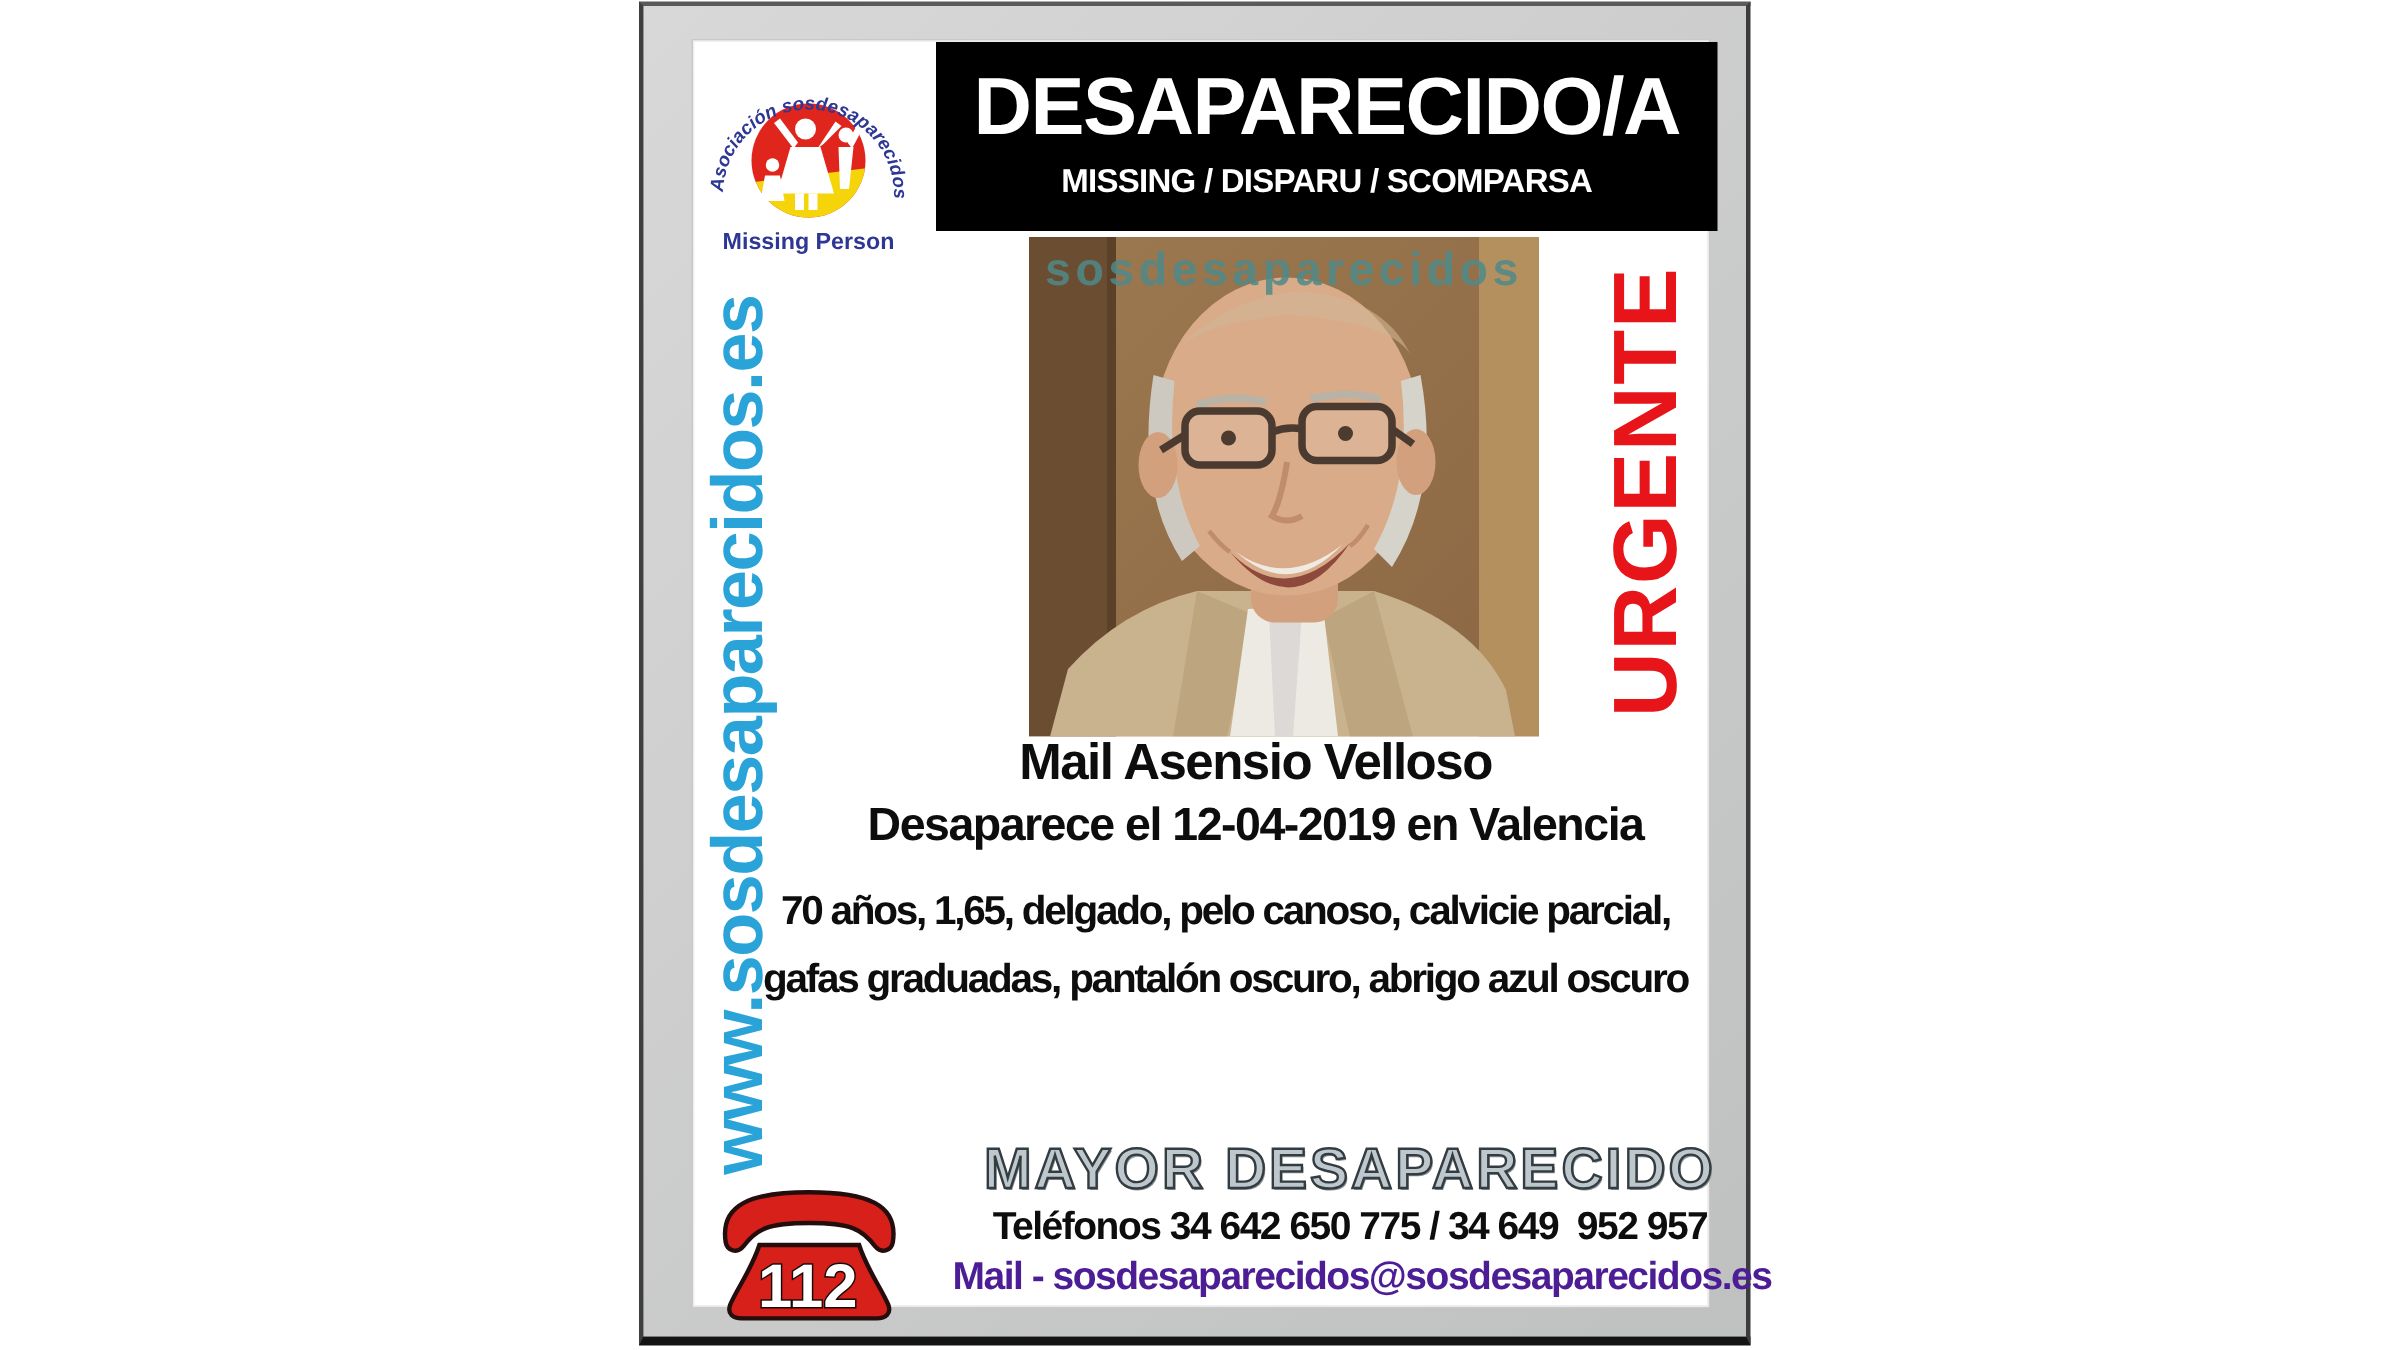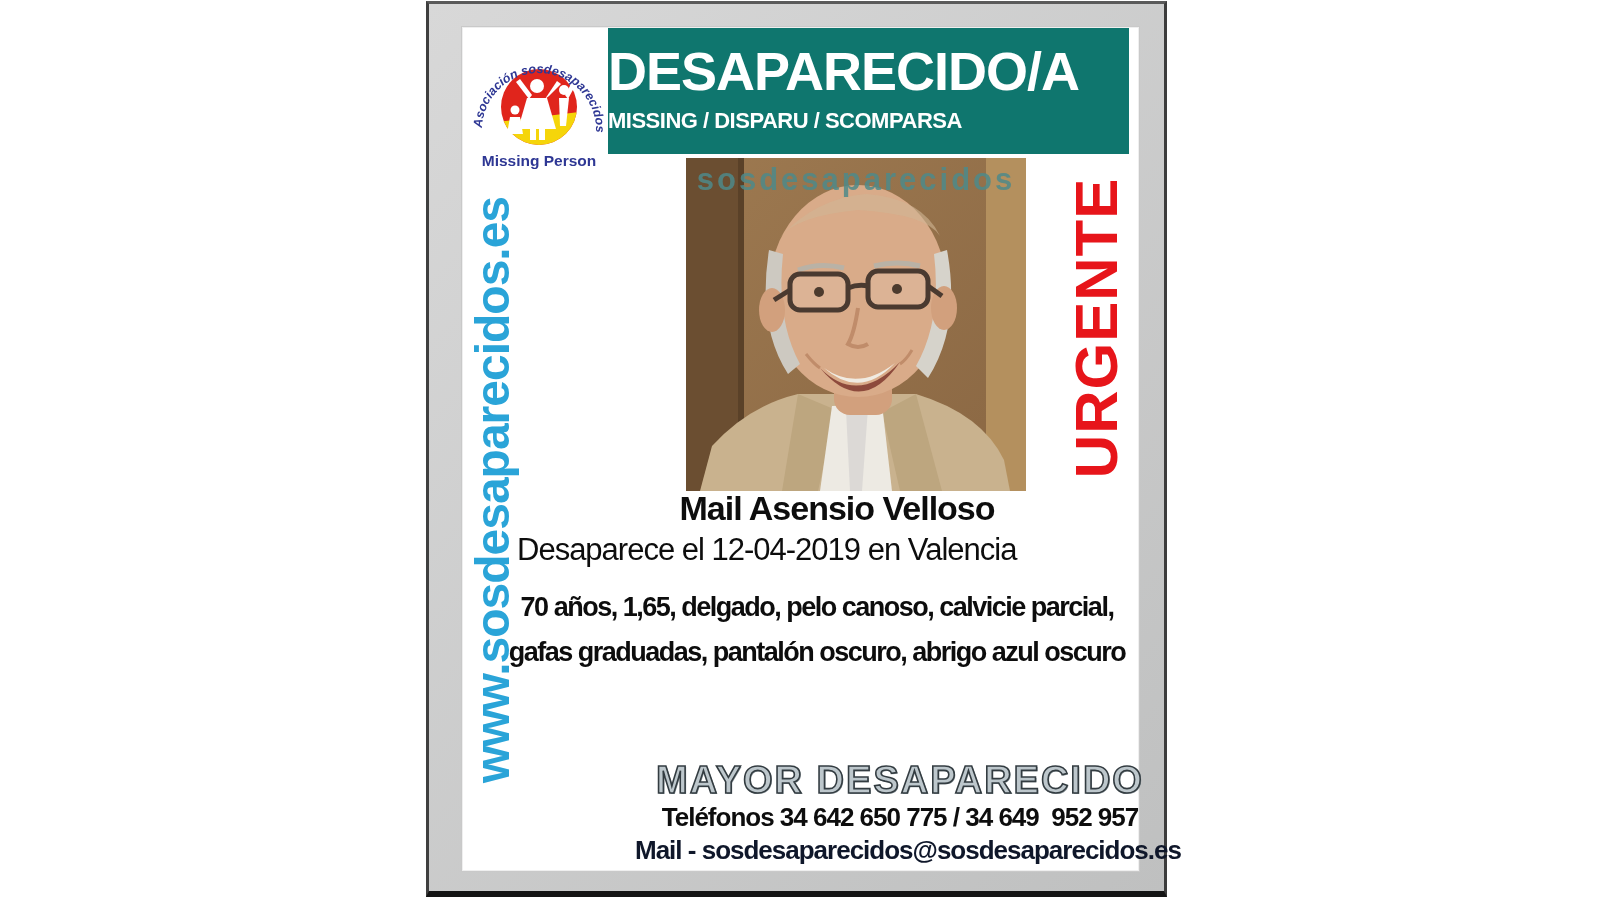--- a/index.html
+++ b/index.html
@@ -19,8 +19,8 @@
   .logo-wrap { position:absolute; left:4px; top:6px; width:146px; height:144px; }
 
   
-  .banner { position:absolute; left:146px; top:1px; width:521px; height:126px;
-            background:#0f766e; color:#ffffff; text-align:left;
+  .banner { position:absolute; left:162px; top:1px; width:521px; height:126px;
+            background:#000000; color:#ffffff; text-align:center;
             display:flex; flex-direction:column; justify-content:center; }
   .banner-title { font-size:54px; font-weight:bold; letter-spacing:-1px; line-height:60px; }
   .banner-sub   { font-size:22px; font-weight:bold; letter-spacing:-0.5px; line-height:40px; }

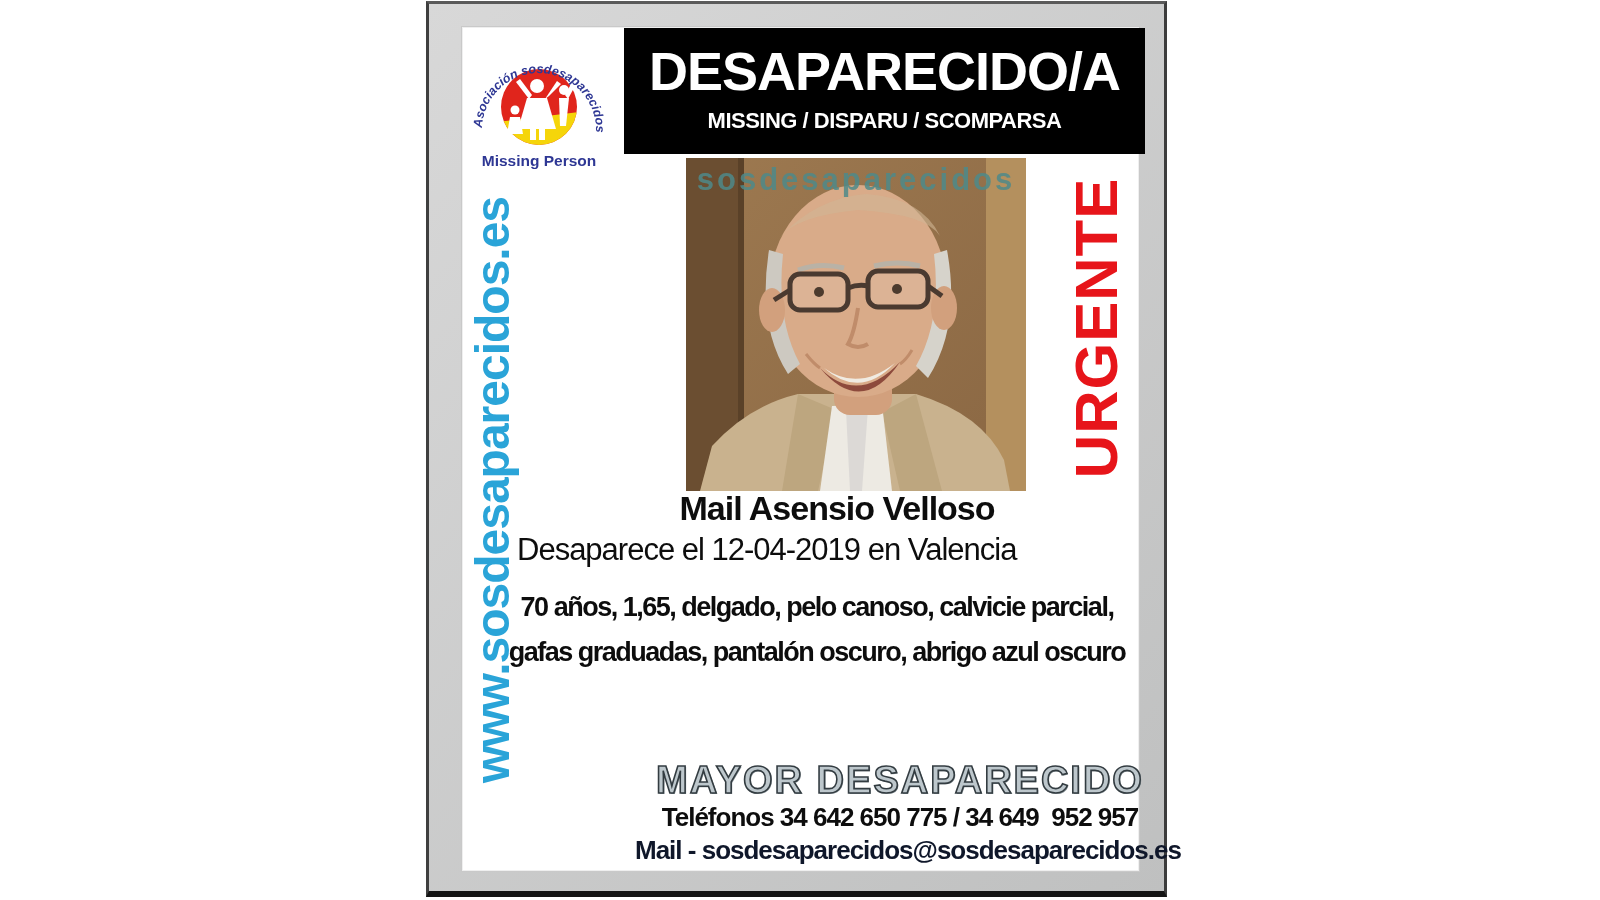--- a/index.html
+++ b/index.html
@@ -44,8 +44,8 @@
   
   .person-name { position:absolute; left:70px; top:462px; width:610px; text-align:center;
                  font-size:34px; font-weight:bold; letter-spacing:-1px; color:#0d0d0d; }
-  .person-date { position:absolute; left:55px; top:505px; width:640px; text-align:left;
-                 font-size:31px; font-weight:normal; letter-spacing:-1px; color:#0d0d0d; }
+  .person-date { position:absolute; left:55px; top:505px; width:640px; text-align:center;
+                 font-size:31px; font-weight:bold; letter-spacing:-1px; color:#0d0d0d; }
   .person-desc { position:absolute; left:40px; top:558px; width:630px; text-align:center;
                  font-size:27px; font-weight:bold; letter-spacing:-1.5px; color:#0d0d0d;
                  line-height:45px; white-space:nowrap; }

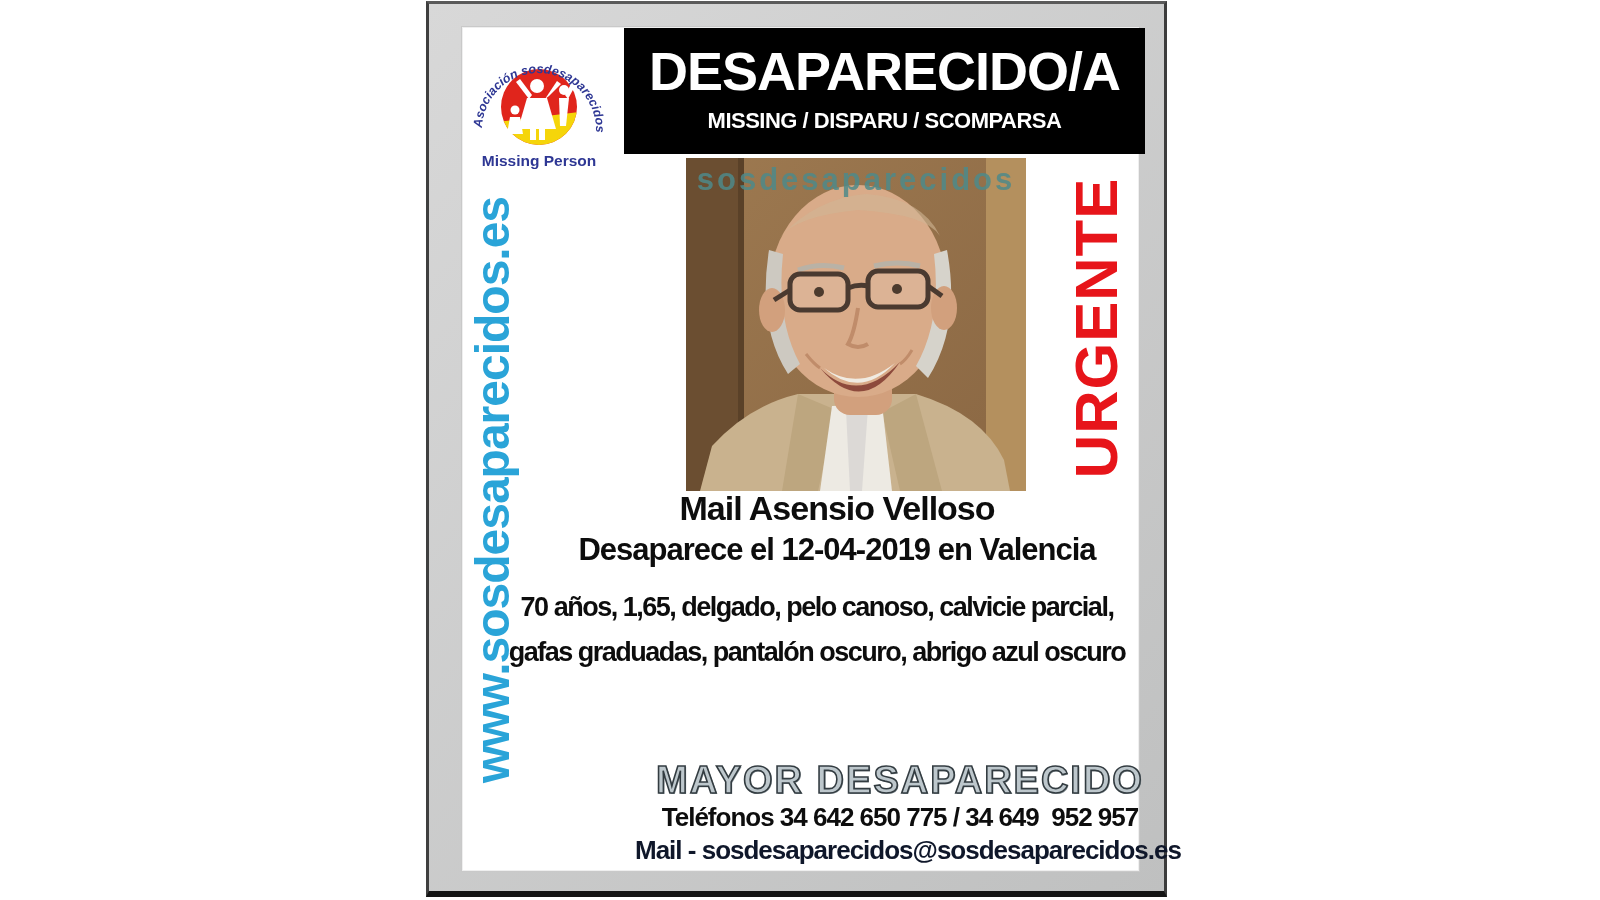--- a/index.html
+++ b/index.html
@@ -169,6 +169,13 @@
         <div>gafas graduadas, pantalón oscuro, abrigo azul oscuro</div>
       </div>
 
+      <div class="phone-icon">
+        <svg viewBox="0 0 135 96" xmlns="http://www.w3.org/2000/svg">
+          <path d="M10,42 C6,16 28,8 67,8 C106,8 128,16 124,42 C123,48 116,50 112,45 C103,33 95,29 67,29 C39,29 31,33 22,45 C18,50 11,48 10,42 Z" fill="#d8201a" stroke="#240d0d" stroke-width="3"></path>
+          <path d="M33,44 L101,44 C106,60 117,75 121,85 C123,91 119,94 113,94 L21,94 C15,94 11,91 13,85 C17,75 28,60 33,44 Z" fill="#d8201a" stroke="#240d0d" stroke-width="3"></path>
+          <text x="66" y="86" text-anchor="middle" font-size="42" font-weight="bold" fill="#ffffff" stroke="#1a0808" stroke-width="2" paint-order="stroke" font-family="Liberation Sans, sans-serif">112</text>
+        </svg>
+      </div>
       <div class="footer-col">
         <div class="category">MAYOR DESAPARECIDO</div>
         <div class="phones-line">Teléfonos 34 642 650 775 / 34 649  952 957</div>

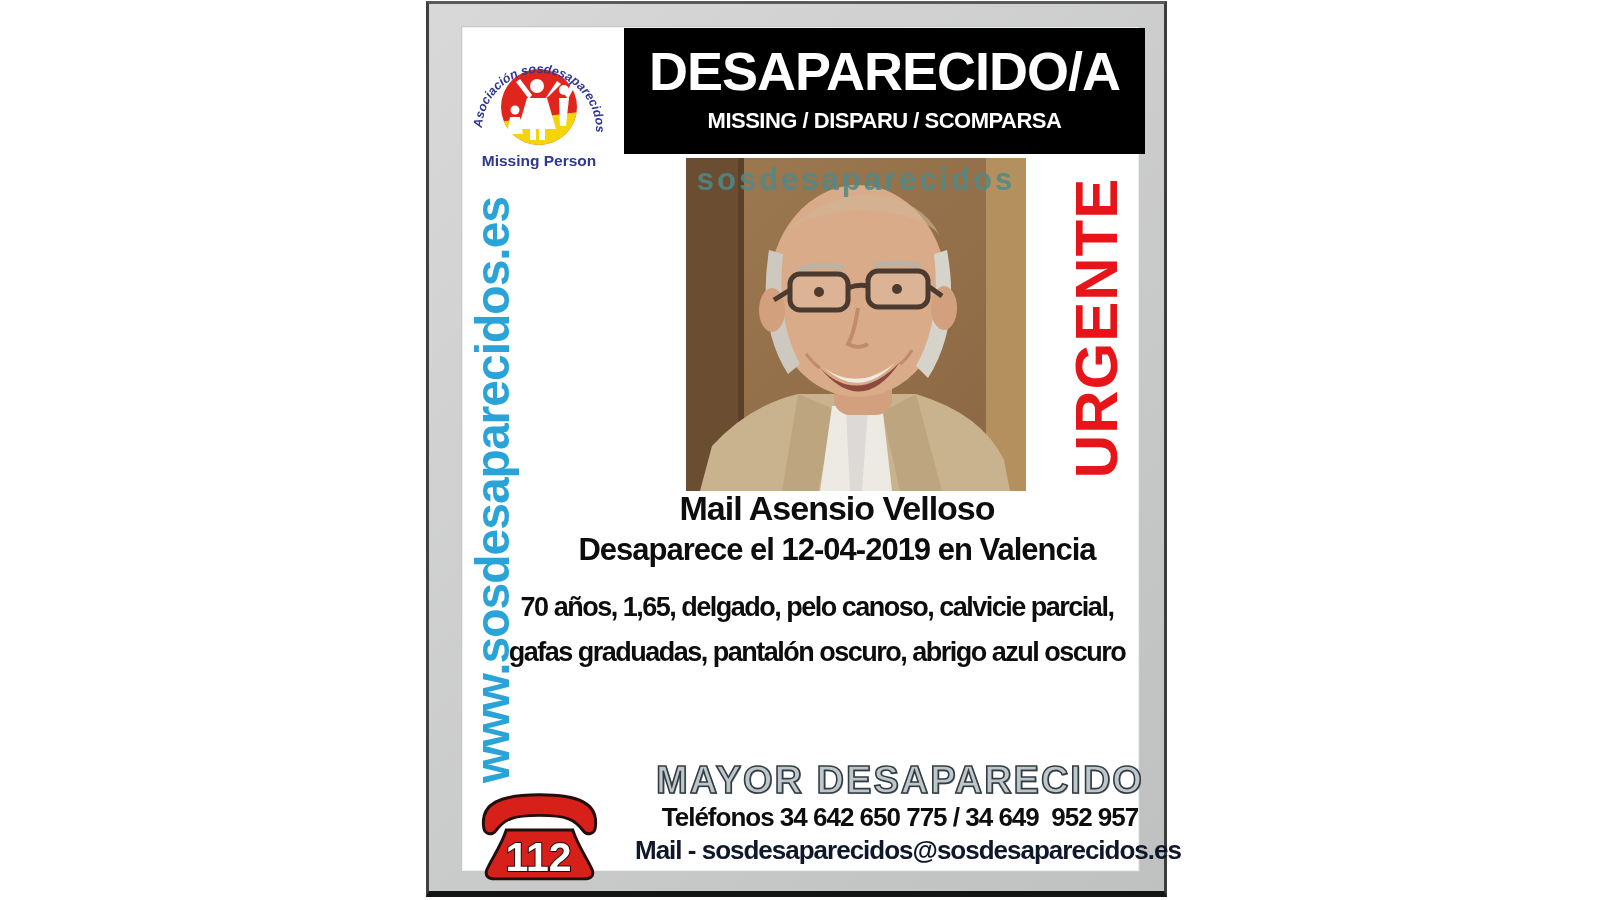--- a/index.html
+++ b/index.html
@@ -59,7 +59,7 @@
   .phones-line { font-size:26px; font-weight:bold; letter-spacing:-1px; line-height:33px;
                  color:#0d0d0d; white-space:pre; }
   .mail-line   { font-size:26px; font-weight:bold; letter-spacing:-1px; line-height:33px;
-                 color:#0f172a; white-space:nowrap; }
+                 color:#4c1d95; white-space:nowrap; }
 </style>
 </head>
 <body>

